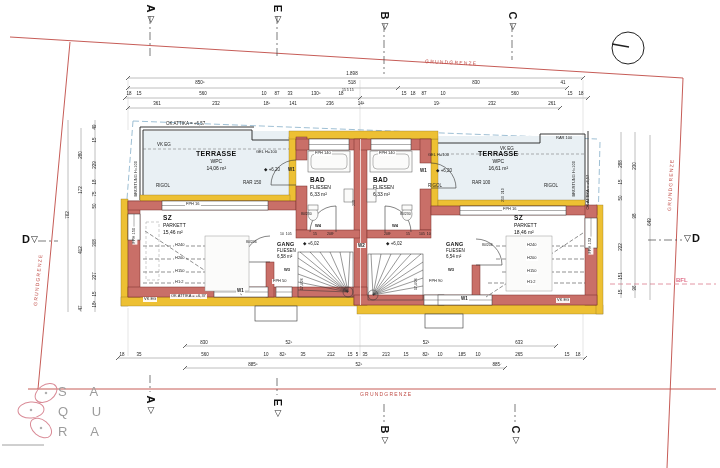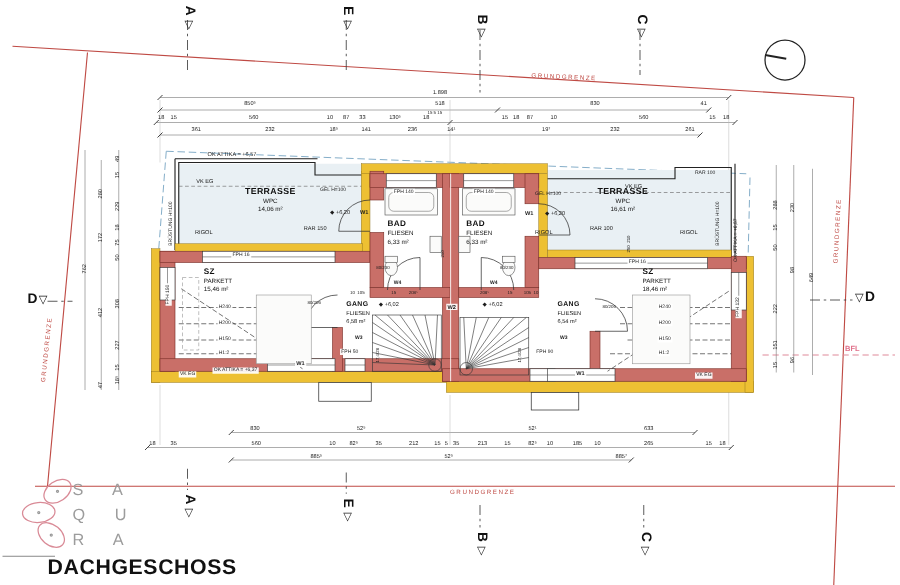--- a/index.html
+++ b/index.html
@@ -420,7 +420,6 @@
 <div class="logoRow" style="top:384px">S A</div>
 <div class="logoRow" style="top:404px">Q U</div>
 <div class="logoRow" style="top:424px">R A</div>
-<div id="title">DACHGESCHOSS</div>
 
 </div>
 

